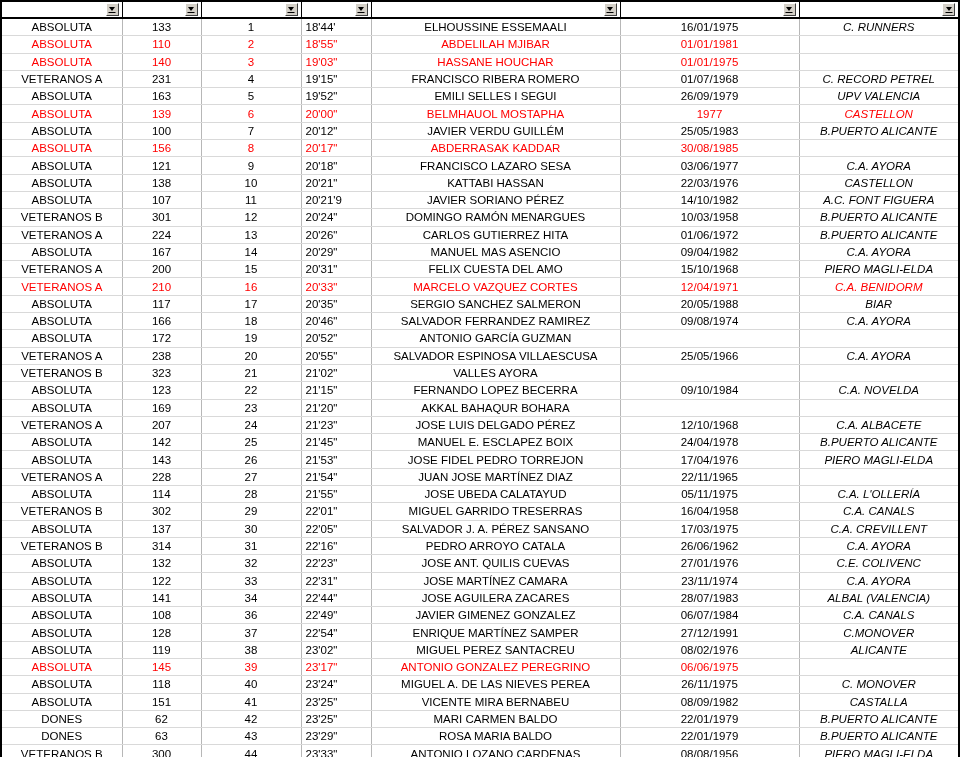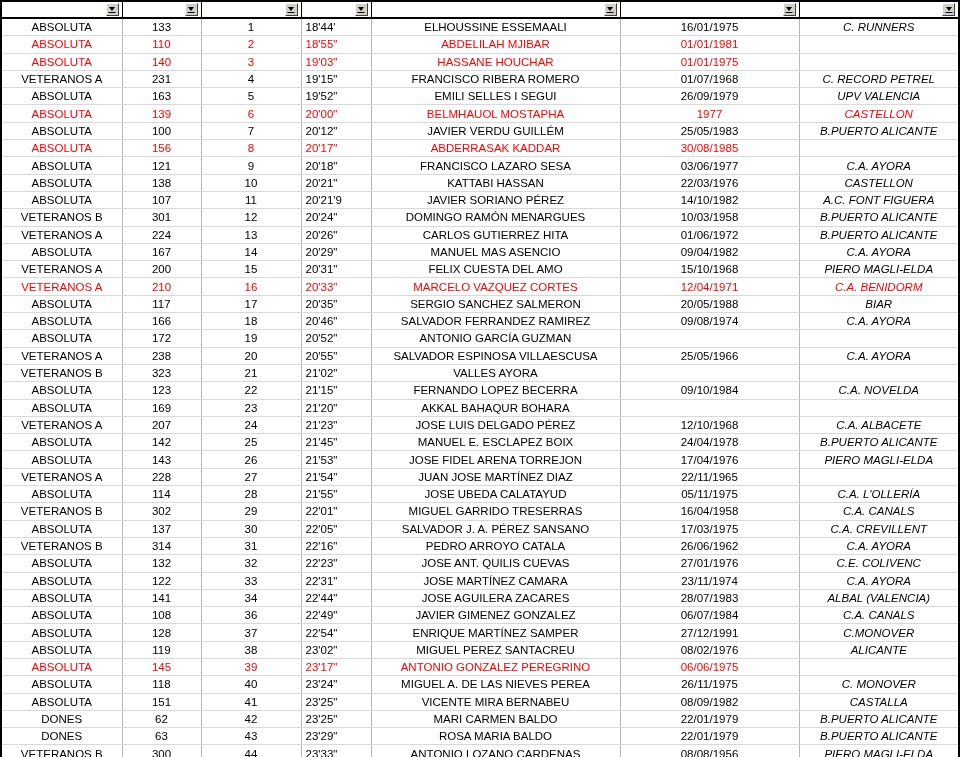--- a/index.html
+++ b/index.html
@@ -429,7 +429,7 @@
           <td class="c-dorsal">143</td>
           <td class="c-posicion">26</td>
           <td class="c-tiempo">21'53"</td>
-          <td class="c-nombre">JOSE FIDEL ARENA TORREJON</td>
+          <td class="c-nombre">JOSE FIDEL PEDRO TORREJON</td>
           <td class="c-fecha">17/04/1976</td>
           <td class="c-club">PIERO MAGLI-ELDA</td>
         </tr>

